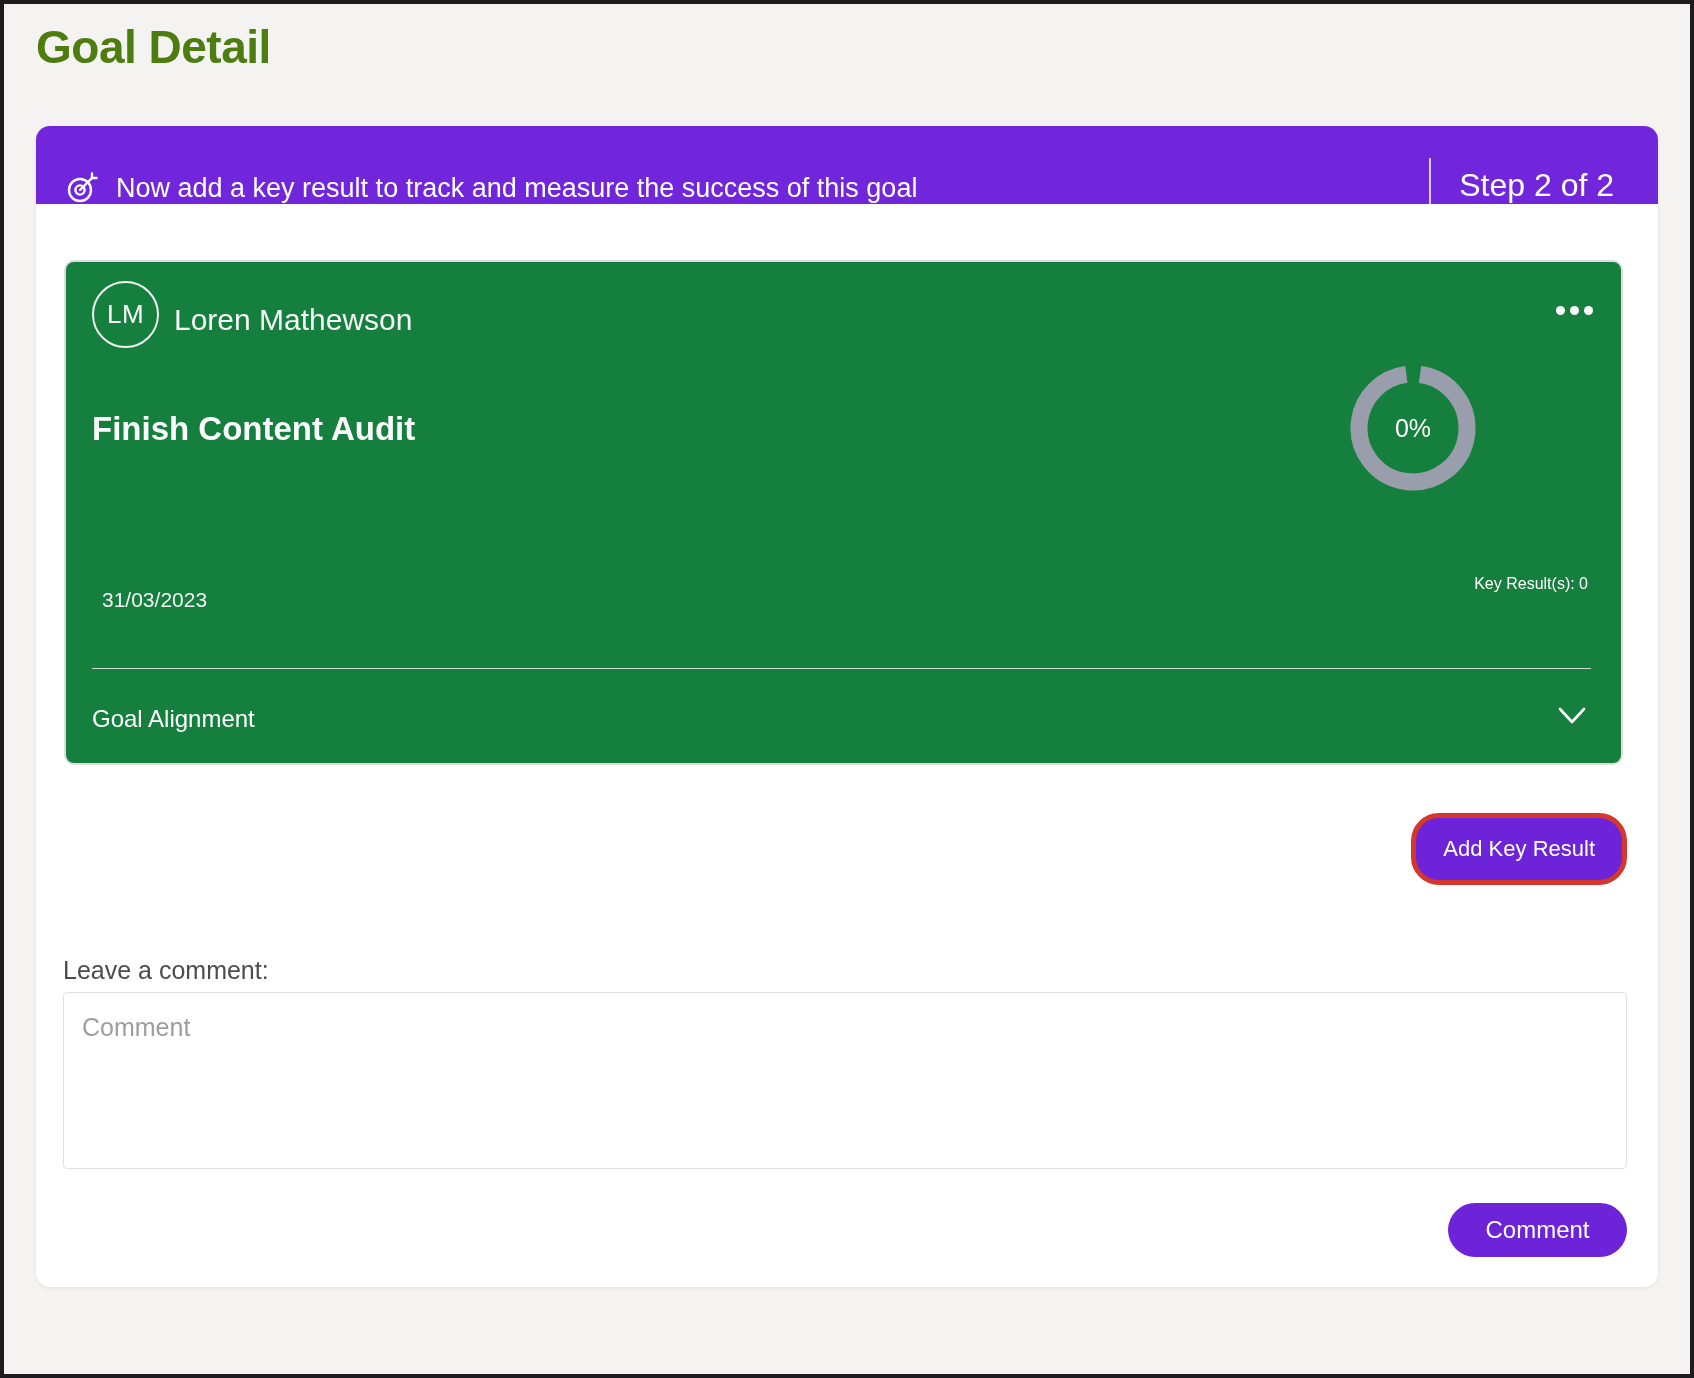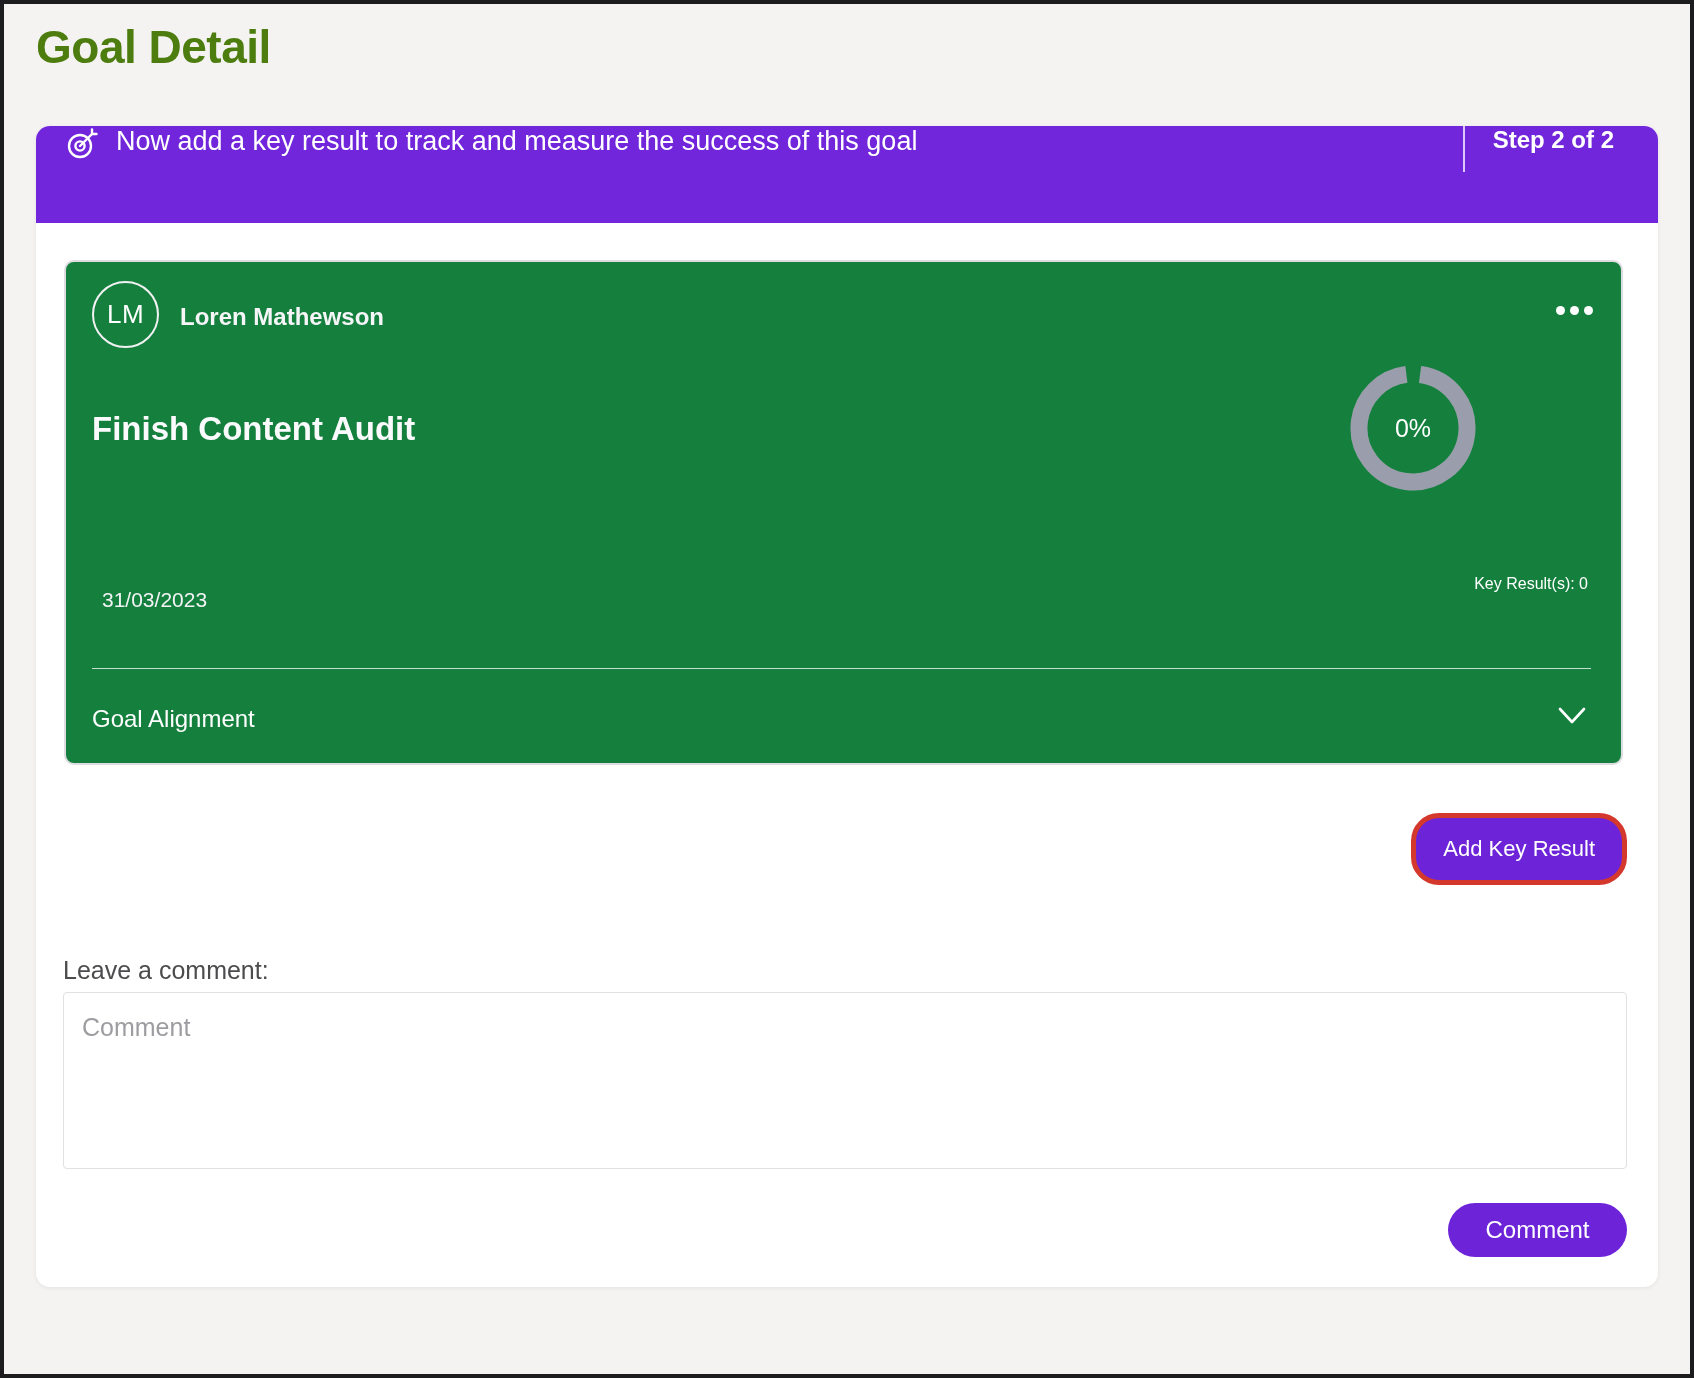--- a/index.html
+++ b/index.html
@@ -29,10 +29,10 @@
   }
   
   .banner {
-    position: absolute; left: 0; top: 0; right: 0; height: 97px;
+    position: absolute; left: 0; top: 0; right: 0; height: 78px;
     background: #7226db;
     border-radius: 14px 14px 0 0;
-    display: flex; align-items: flex-start;
+    display: flex; align-items: flex-end;
     padding: 0 30px;
     color: #ffffff;
   }

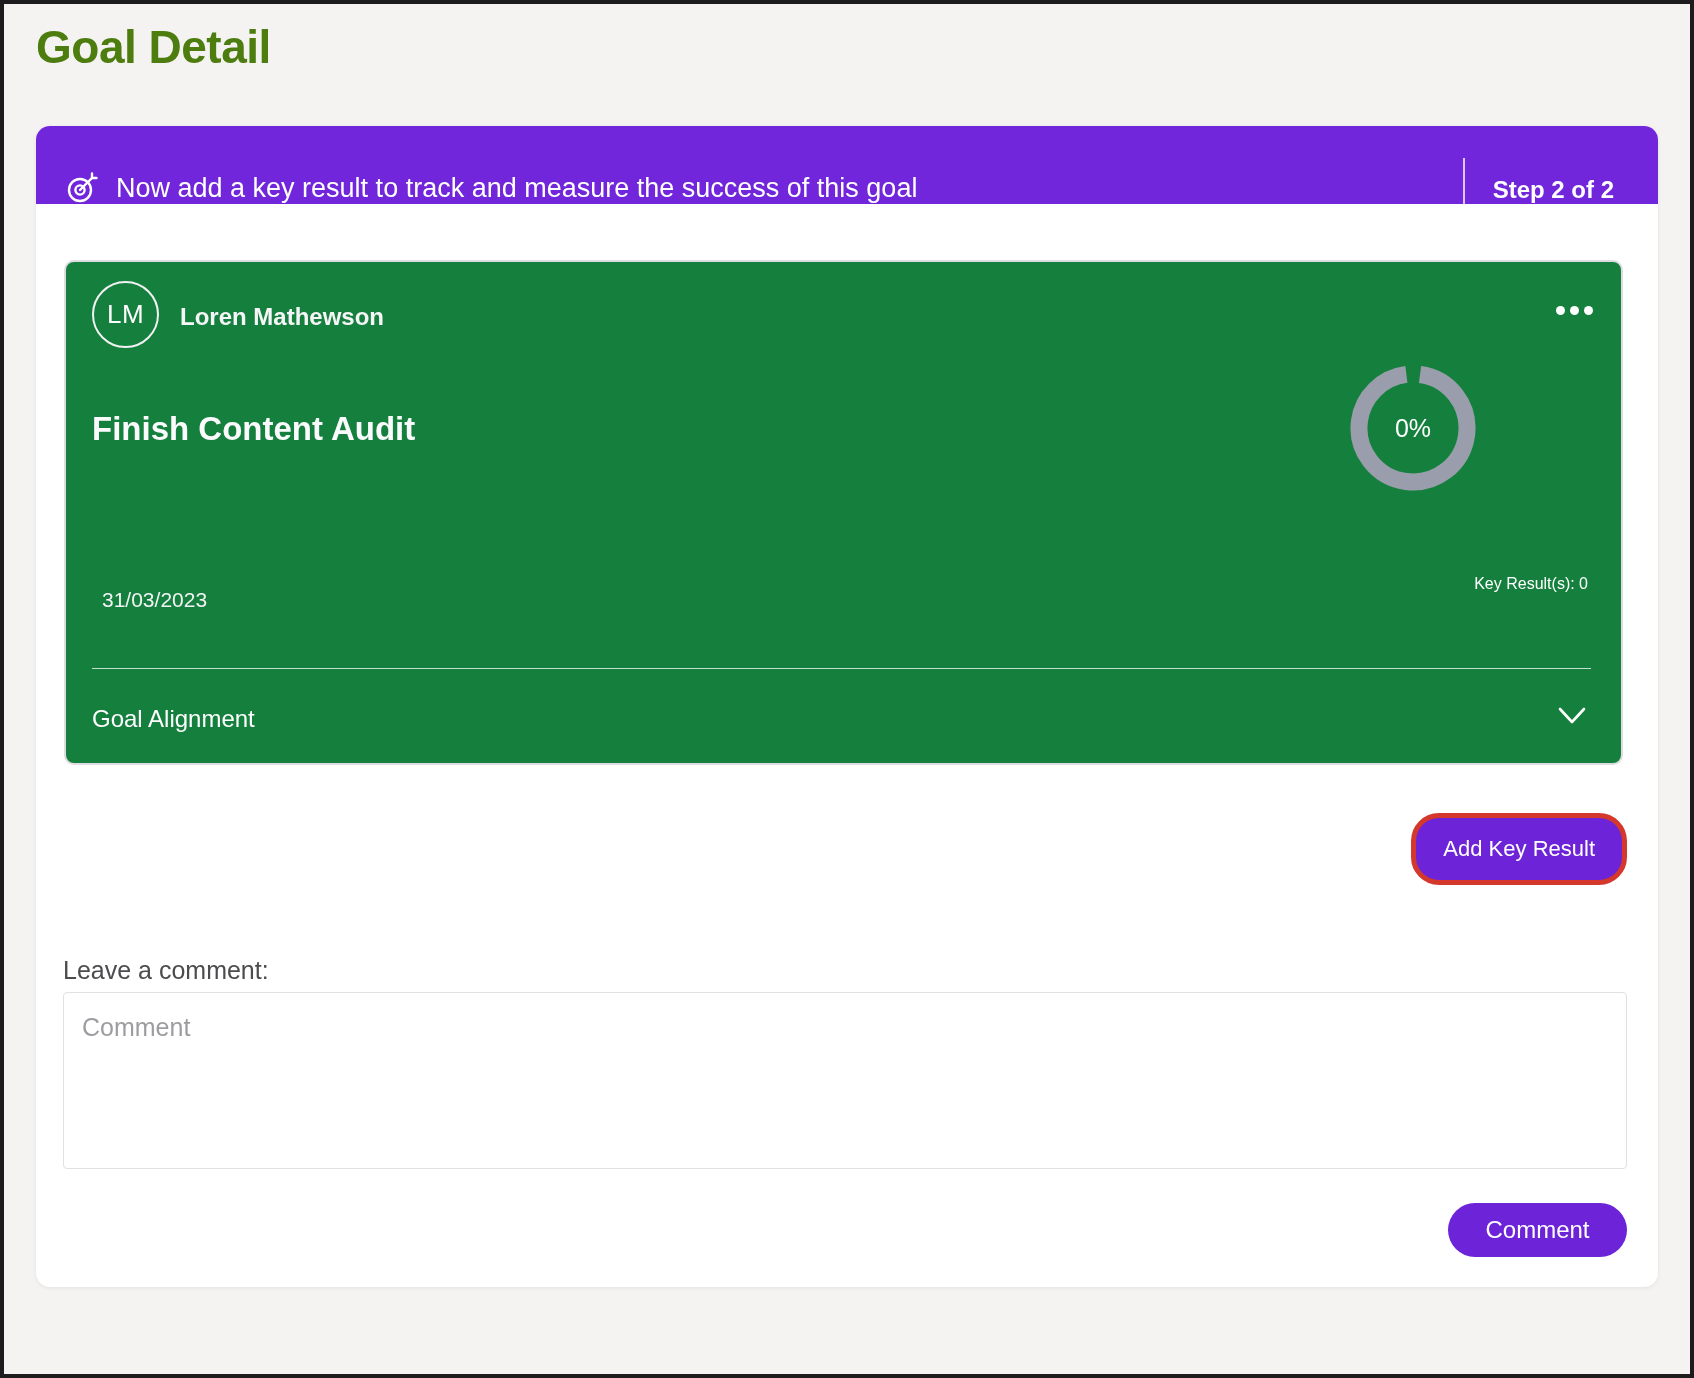--- a/index.html
+++ b/index.html
@@ -39,7 +39,7 @@
   .banner-icon { flex: 0 0 auto; width: 34px; height: 34px; margin-right: 16px; display: flex; }
   .banner-msg { flex: 1 1 auto; font-size: 27px; font-weight: 400; }
   .banner-sep { width: 2px; height: 46px; background: rgba(255,255,255,0.75); margin: 0 28px; }
-  .banner-step { font-size: 24px; font-weight: 700; white-space: nowrap; padding-right: 14px; }
+  .banner-step { font-size: 32px; font-weight: 400; white-space: nowrap; padding-right: 14px; }
   
   .goal-card {
     position: absolute; left: 28px; top: 134px;

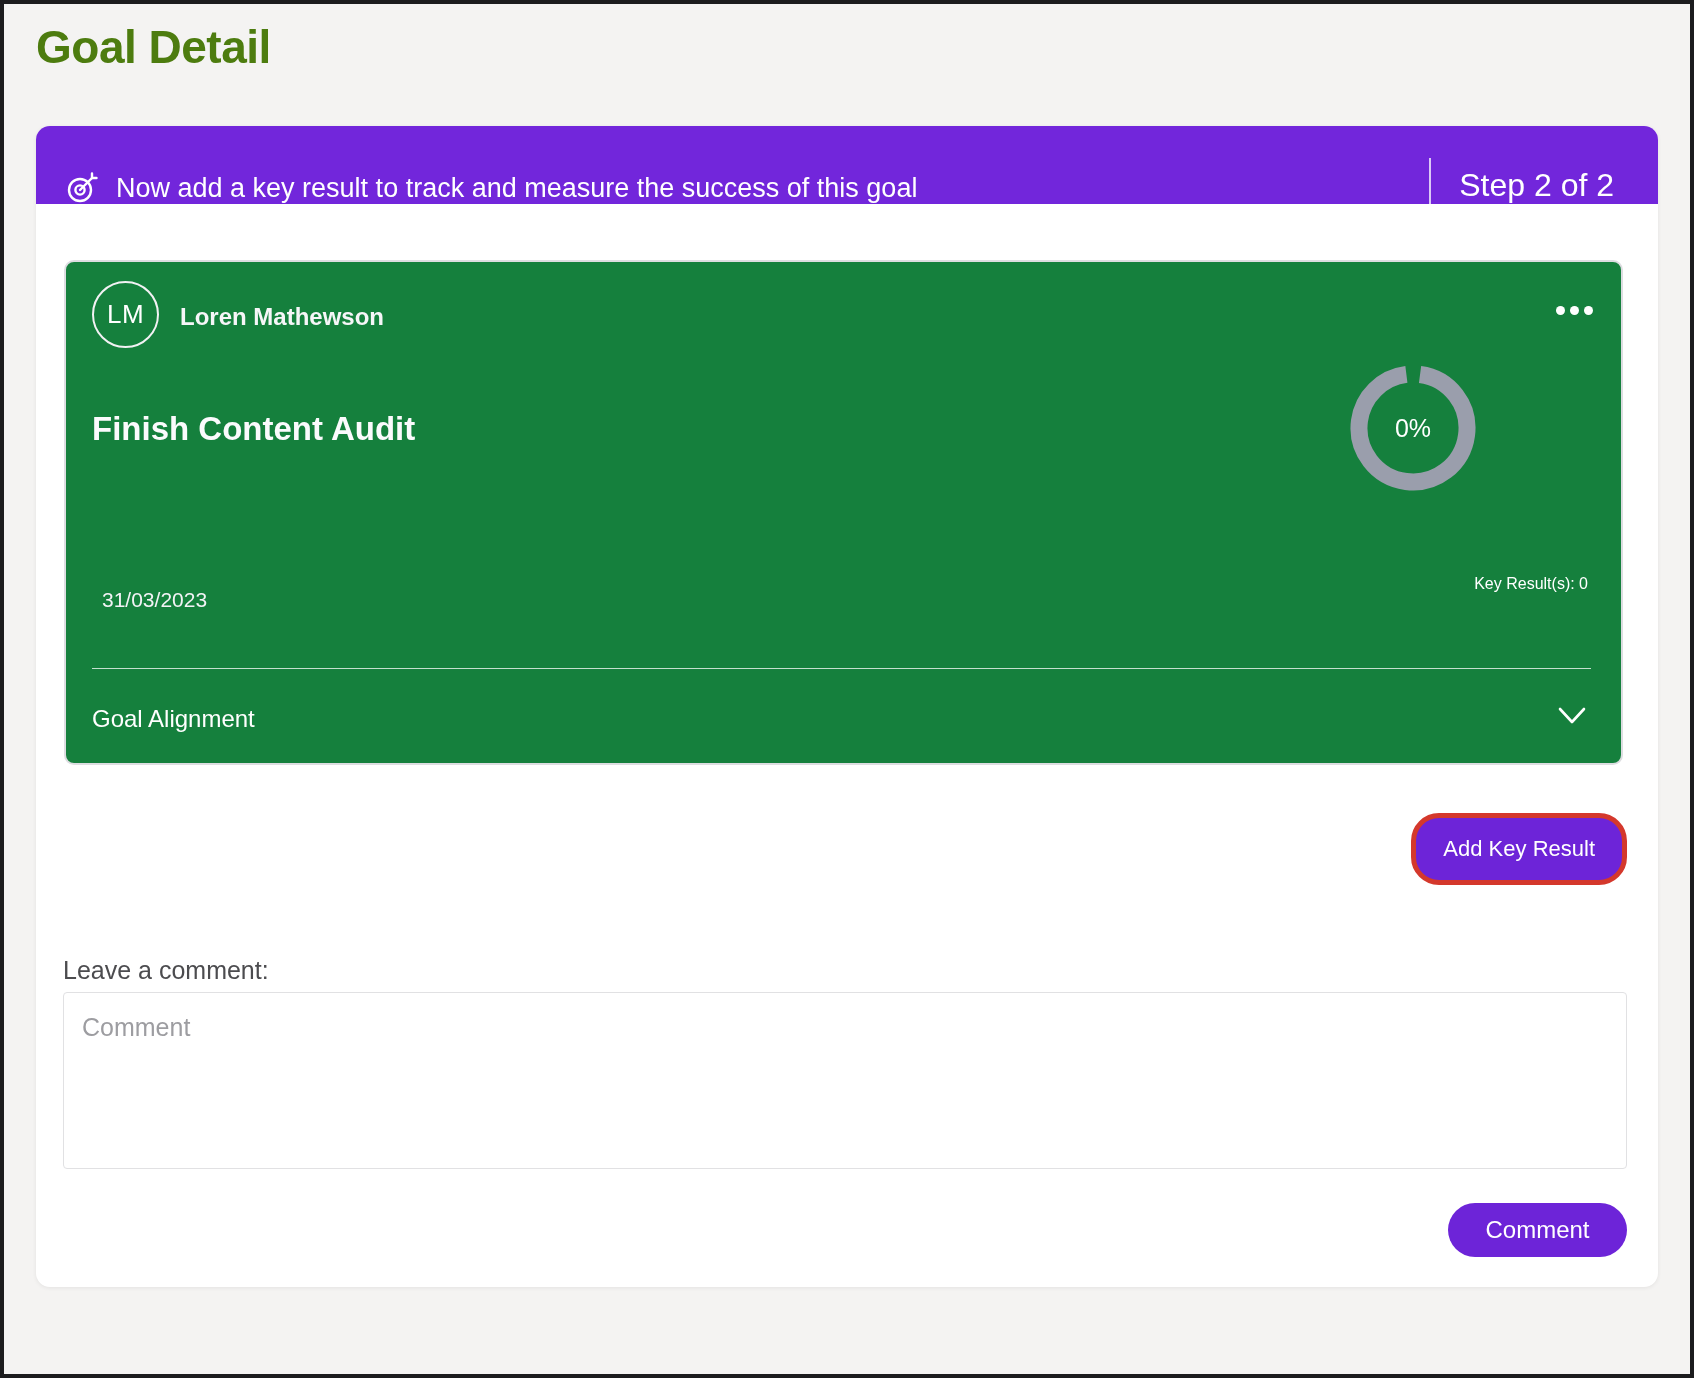--- a/index.html
+++ b/index.html
@@ -57,8 +57,8 @@
     font-size: 26px; color: #ffffff; letter-spacing: 0.5px;
   }
   .gc-owner {
-    position: absolute; left: 114px; top: 41px;
-    font-size: 24px; font-weight: 700; color: #f6f6f8;
+    position: absolute; left: 108px; top: 41px;
+    font-size: 30px; font-weight: 400; color: #f6f6f8;
   }
   .gc-menu {
     position: absolute; right: 26px; top: 38px;

